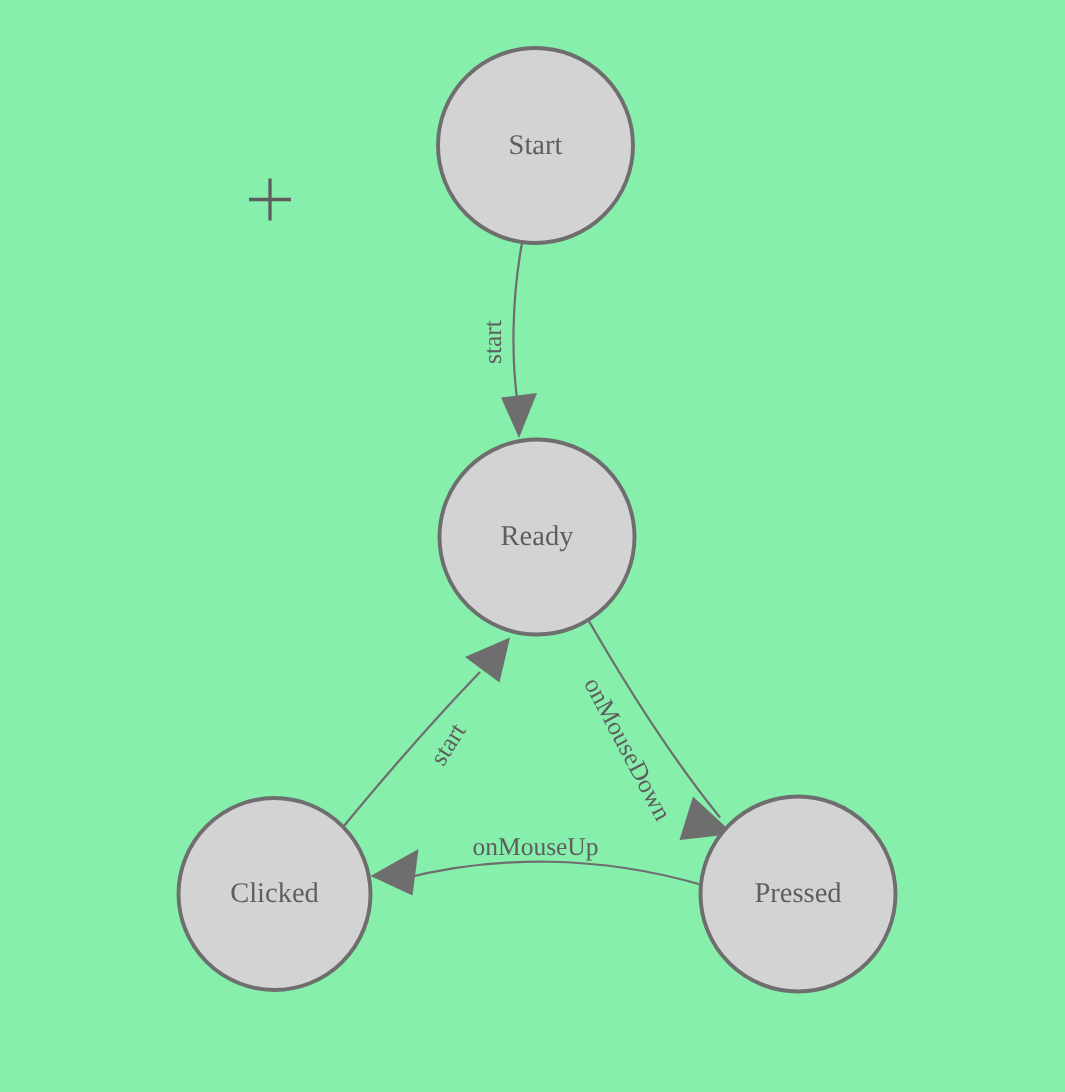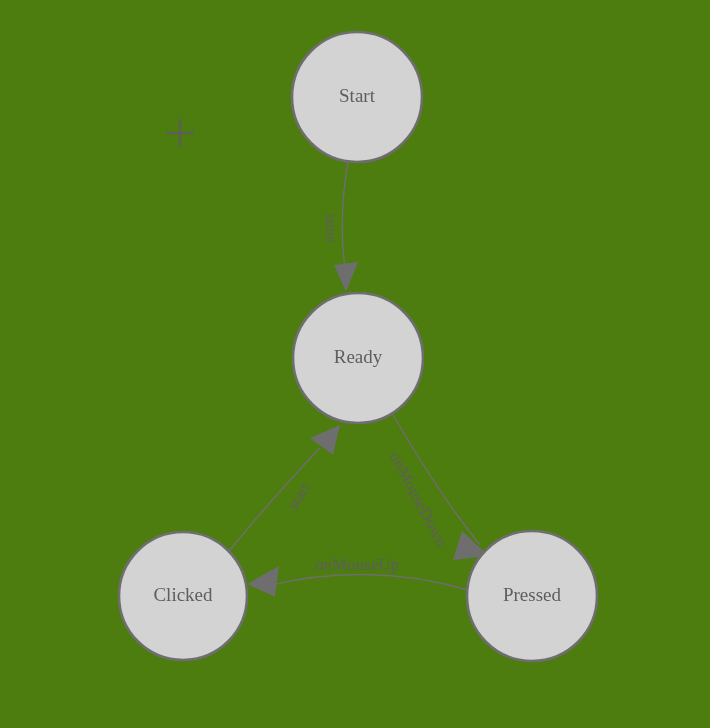--- a/index.html
+++ b/index.html
@@ -18,7 +18,7 @@
     position: relative;
     width: 710px;
     height: 728px;
-    background: #4d7c0f;
+    background: #86efac;
   }
   svg#graph {
     display: block;

